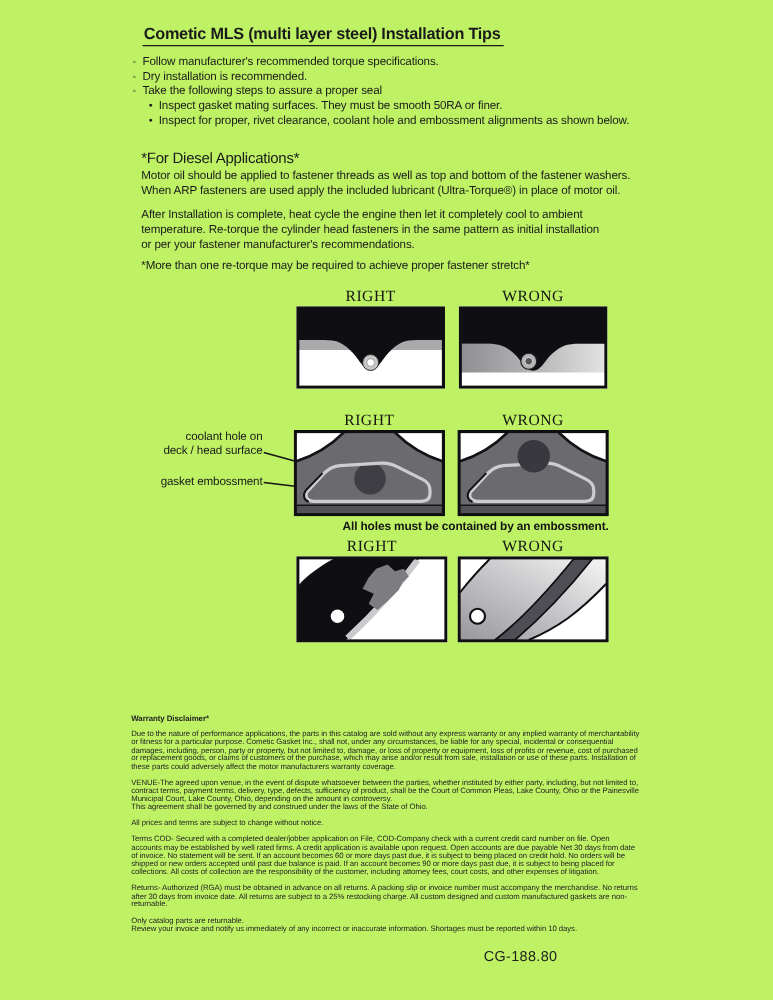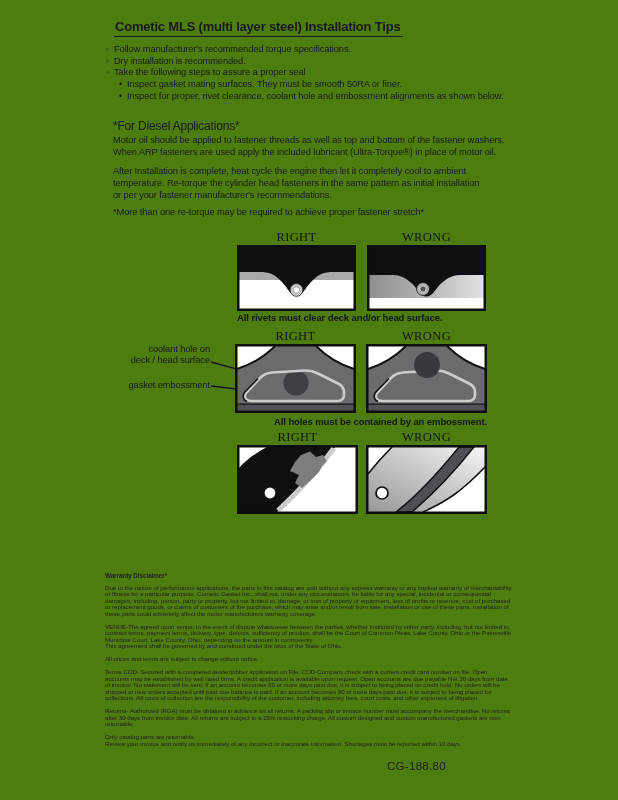--- a/index.html
+++ b/index.html
@@ -3,7 +3,7 @@
 <meta charset="utf-8">
 <style>
   html,body{margin:0;padding:0;background:#e8e8e8;}
-  .page{position:relative;width:618px;height:800px;background:#4d7c0f;margin:0 auto;
+  .page{position:relative;width:618px;height:800px;background:#bef264;margin:0 auto;
         font-family:"Liberation Sans",sans-serif;color:#1a1a1a;overflow:hidden;}
   .abs{position:absolute;}
   .title{position:absolute;left:114px;top:19px;margin:0;font-size:13px;font-weight:700;

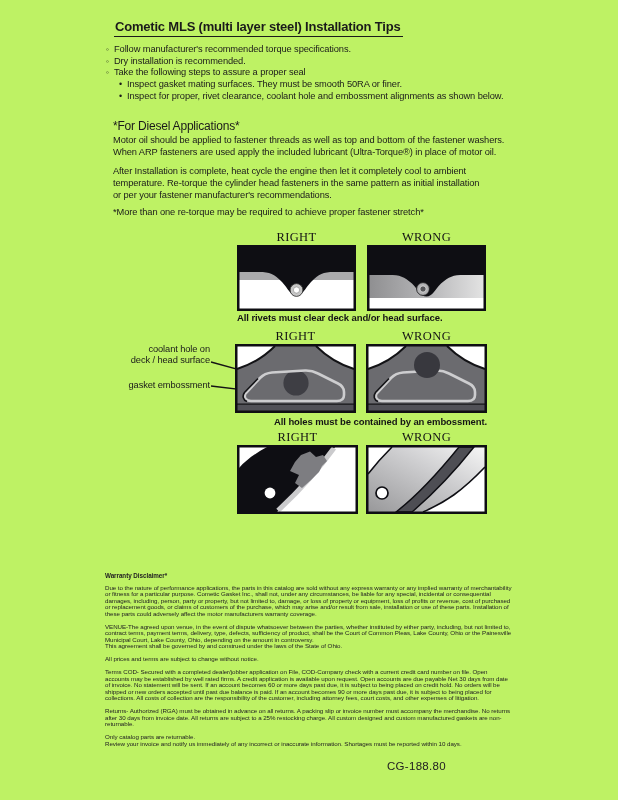--- a/index.html
+++ b/index.html
@@ -100,7 +100,6 @@
     </svg>
   </div>
 
-  <div class="dg-caption" style="left:237px;top:312px;">All rivets must clear deck and/or head surface.</div>
 
   <div class="dg-label" style="left:235px;top:329px;">RIGHT</div>
   <div class="dg-label" style="left:366px;top:329px;">WRONG</div>

